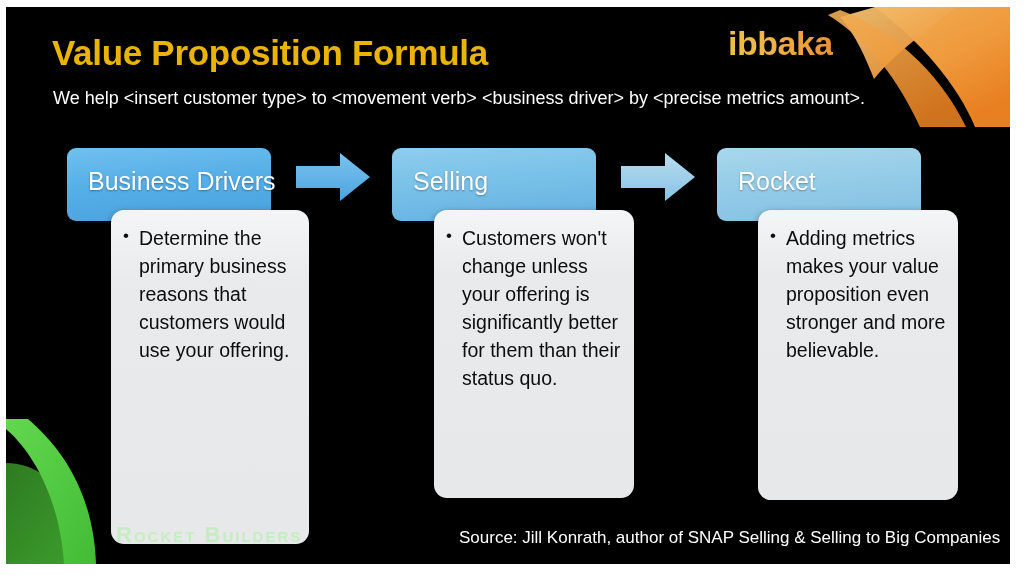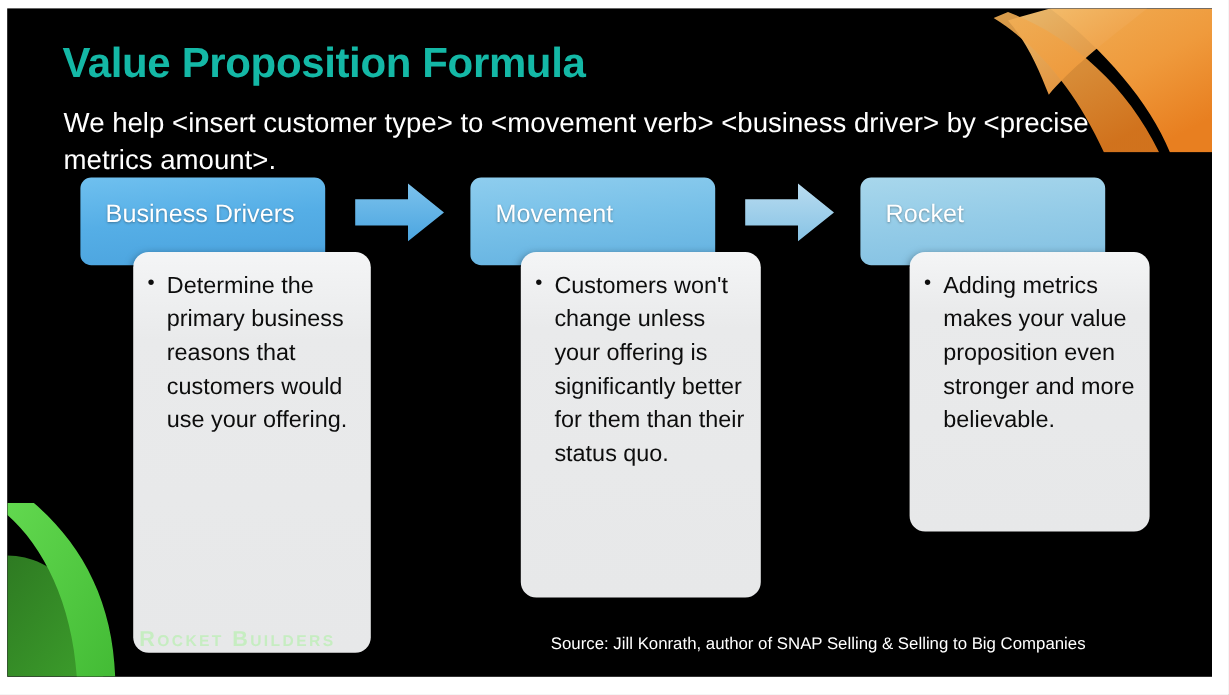--- a/index.html
+++ b/index.html
@@ -43,7 +43,7 @@
     left: 46px; top: 26px;
     font-size: 35px;
     font-weight: bold;
-    color: #14b8a6;
+    color: #eab308;
     letter-spacing: -0.3px;
     white-space: nowrap;
   }

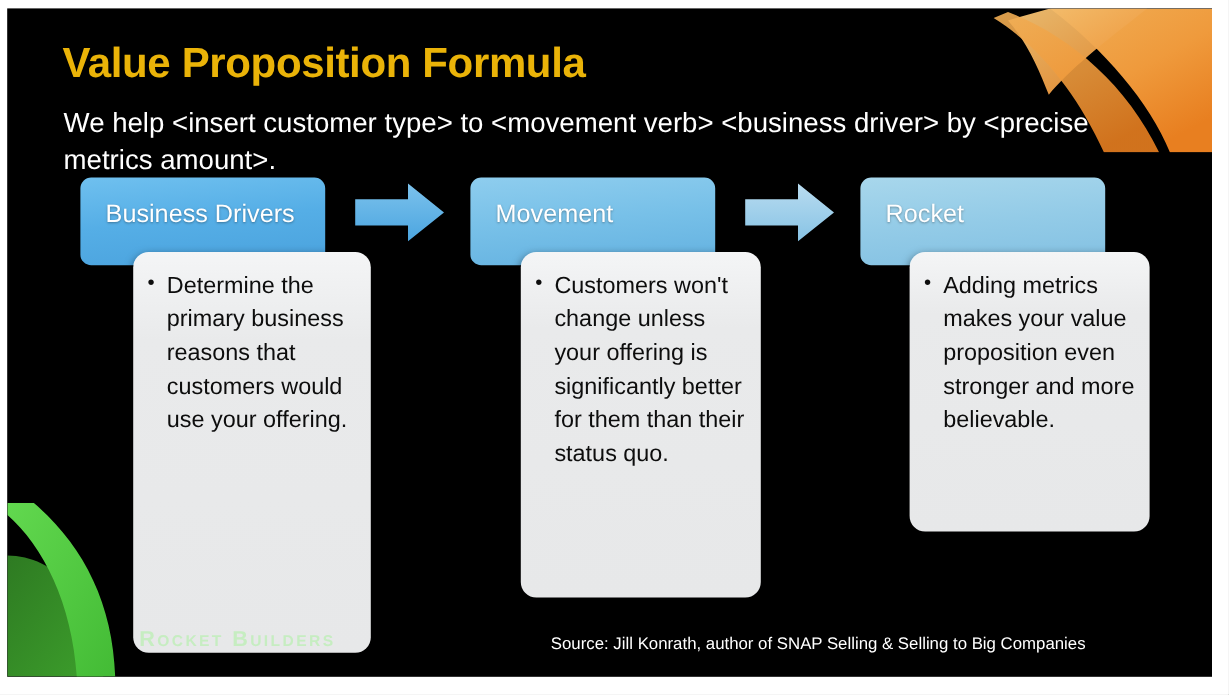--- a/index.html
+++ b/index.html
@@ -191,6 +191,7 @@
     </svg>
   </div>
 
+  <div id="logo">ibbaka</div>
 
   <div id="title">Value Proposition Formula</div>
   <div id="subtitle">We help &lt;insert customer type&gt; to &lt;movement verb&gt; &lt;business driver&gt; by &lt;precise metrics amount&gt;.</div>

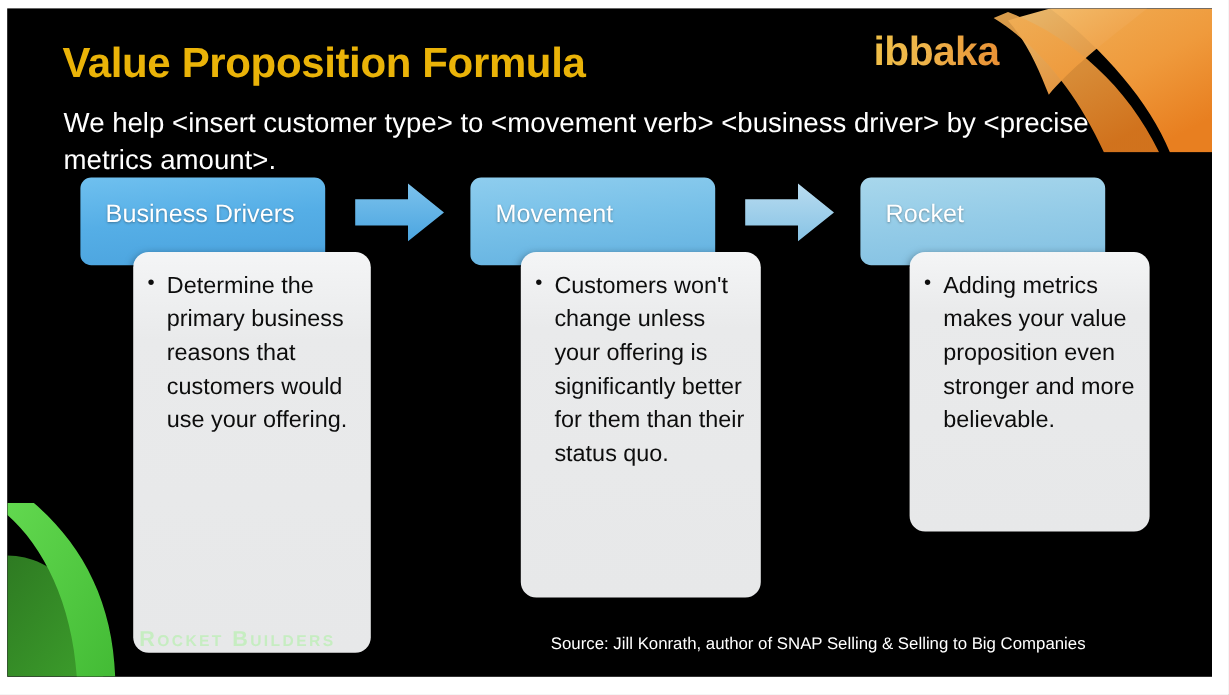--- a/index.html
+++ b/index.html
@@ -51,7 +51,7 @@
     position: absolute;
     left: 47px; top: 80px;
     width: 880px;
-    font-size: 23px;
+    font-size: 18px;
     line-height: 1.33;
     color: #ffffff;
   }

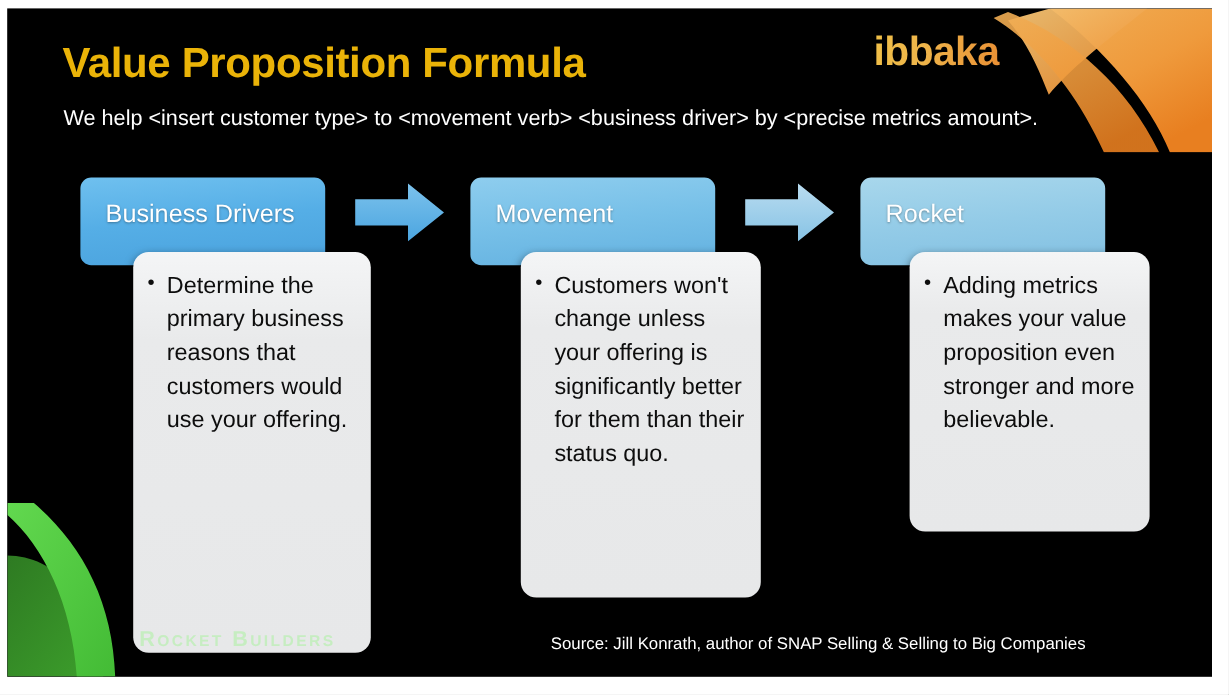--- a/index.html
+++ b/index.html
@@ -65,7 +65,7 @@
   .pill-label {
     position: absolute;
     left: 21px; top: 19px;
-    font-size: 21px;
+    font-size: 25px;
     color: #ffffff;
     white-space: nowrap;
     text-shadow: 0 1px 2px rgba(0,0,0,0.35);

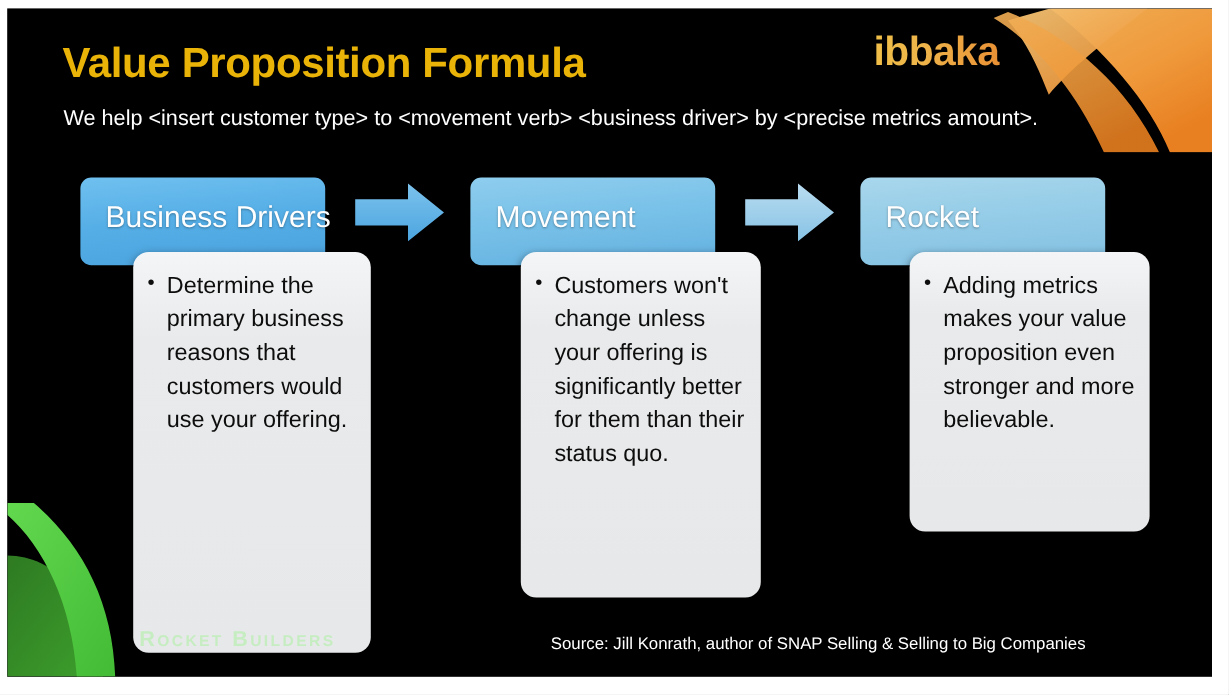--- a/index.html
+++ b/index.html
@@ -200,7 +200,7 @@
     <span class="pill-label">Business Drivers</span>
   </div>
   <div class="pill pill-2">
-    <span class="pill-label">Movement</span>
+    <span class="pill-label">Selling</span>
   </div>
   <div class="pill pill-3">
     <span class="pill-label">Rocket</span>

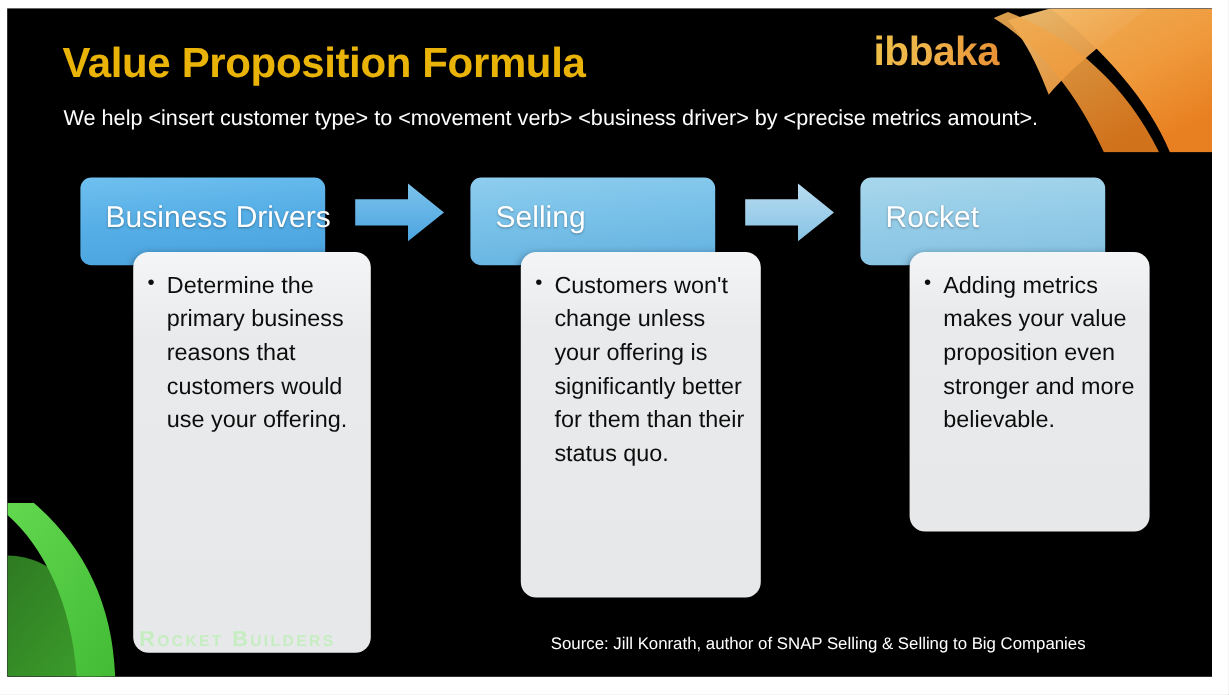--- a/index.html
+++ b/index.html
@@ -97,7 +97,7 @@
   }
   .card-1 { left: 105px; top: 203px; width: 198px; height: 334px; }
   .card-2 { left: 428px; top: 203px; width: 200px; height: 288px; }
-  .card-3 { left: 752px; top: 203px; width: 200px; height: 233px; }
+  .card-3 { left: 752px; top: 203px; width: 200px; height: 290px; }
 
   .card ul {
     margin: 0;

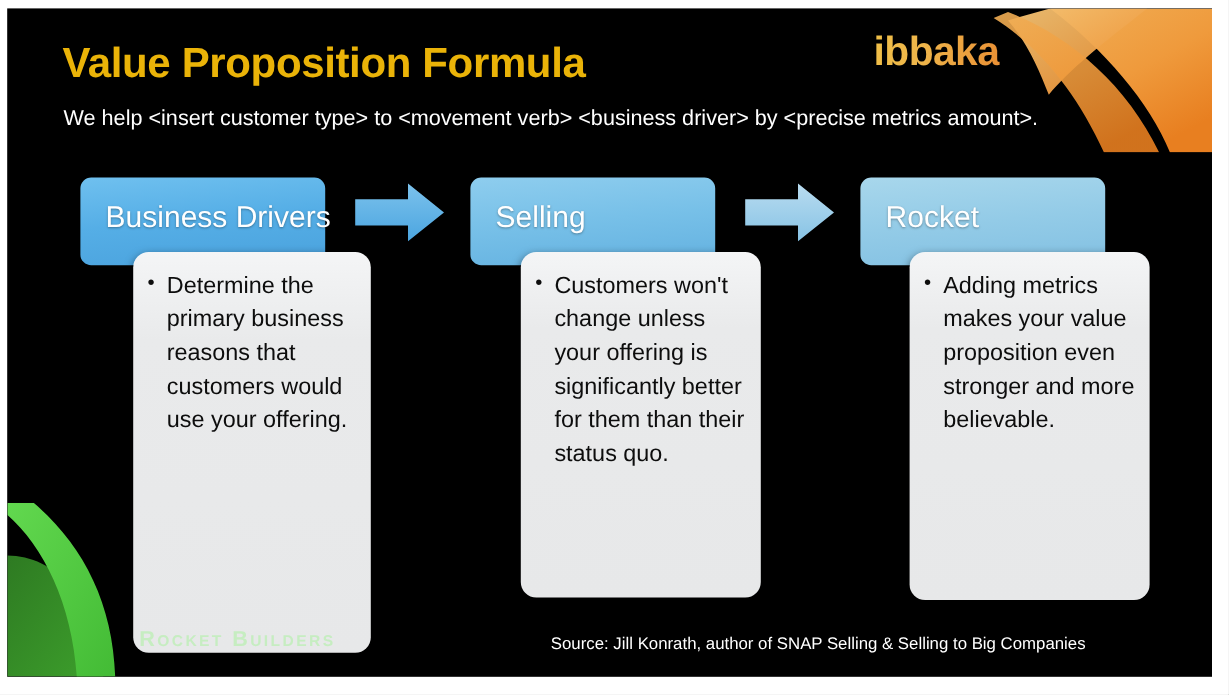--- a/index.html
+++ b/index.html
@@ -122,7 +122,7 @@
   #rocket-builders {
     position: absolute;
     left: 110px; top: 515px;
-    font-size: 18px;
+    font-size: 22px;
     font-variant: small-caps;
     font-weight: bold;
     letter-spacing: 2px;

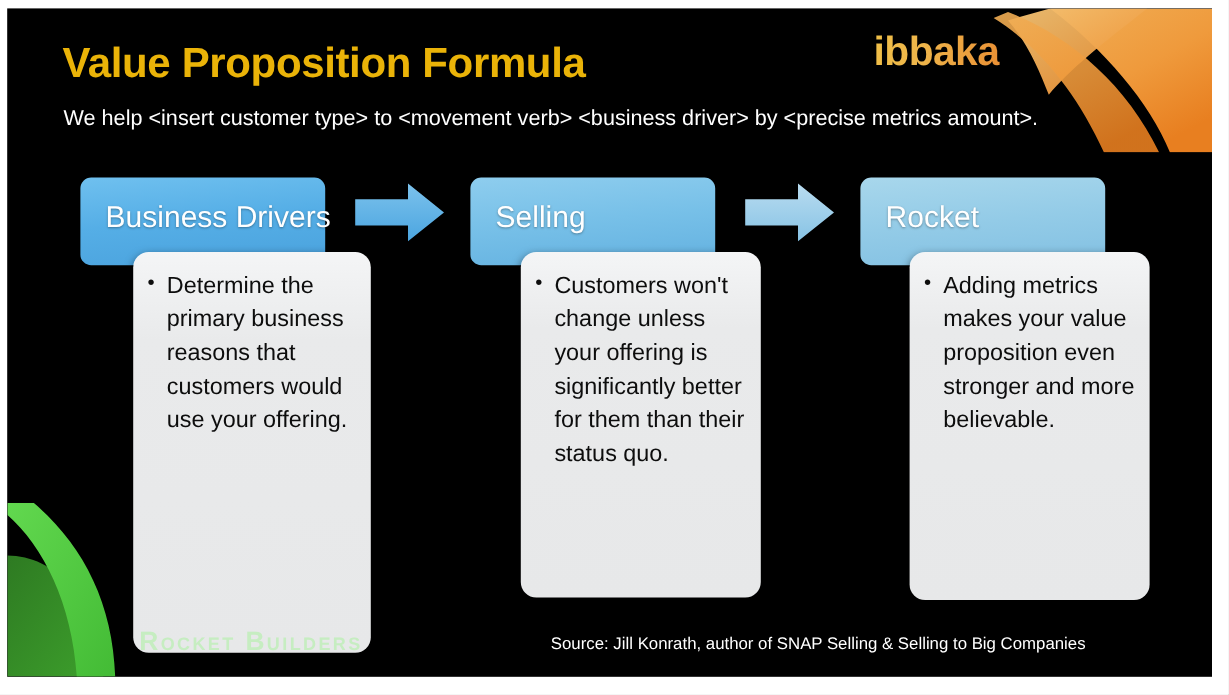--- a/index.html
+++ b/index.html
@@ -131,7 +131,7 @@
   #source-note {
     position: absolute;
     left: 453px; top: 521px;
-    font-size: 14px;
+    font-size: 17px;
     color: #ffffff;
     white-space: nowrap;
   }

